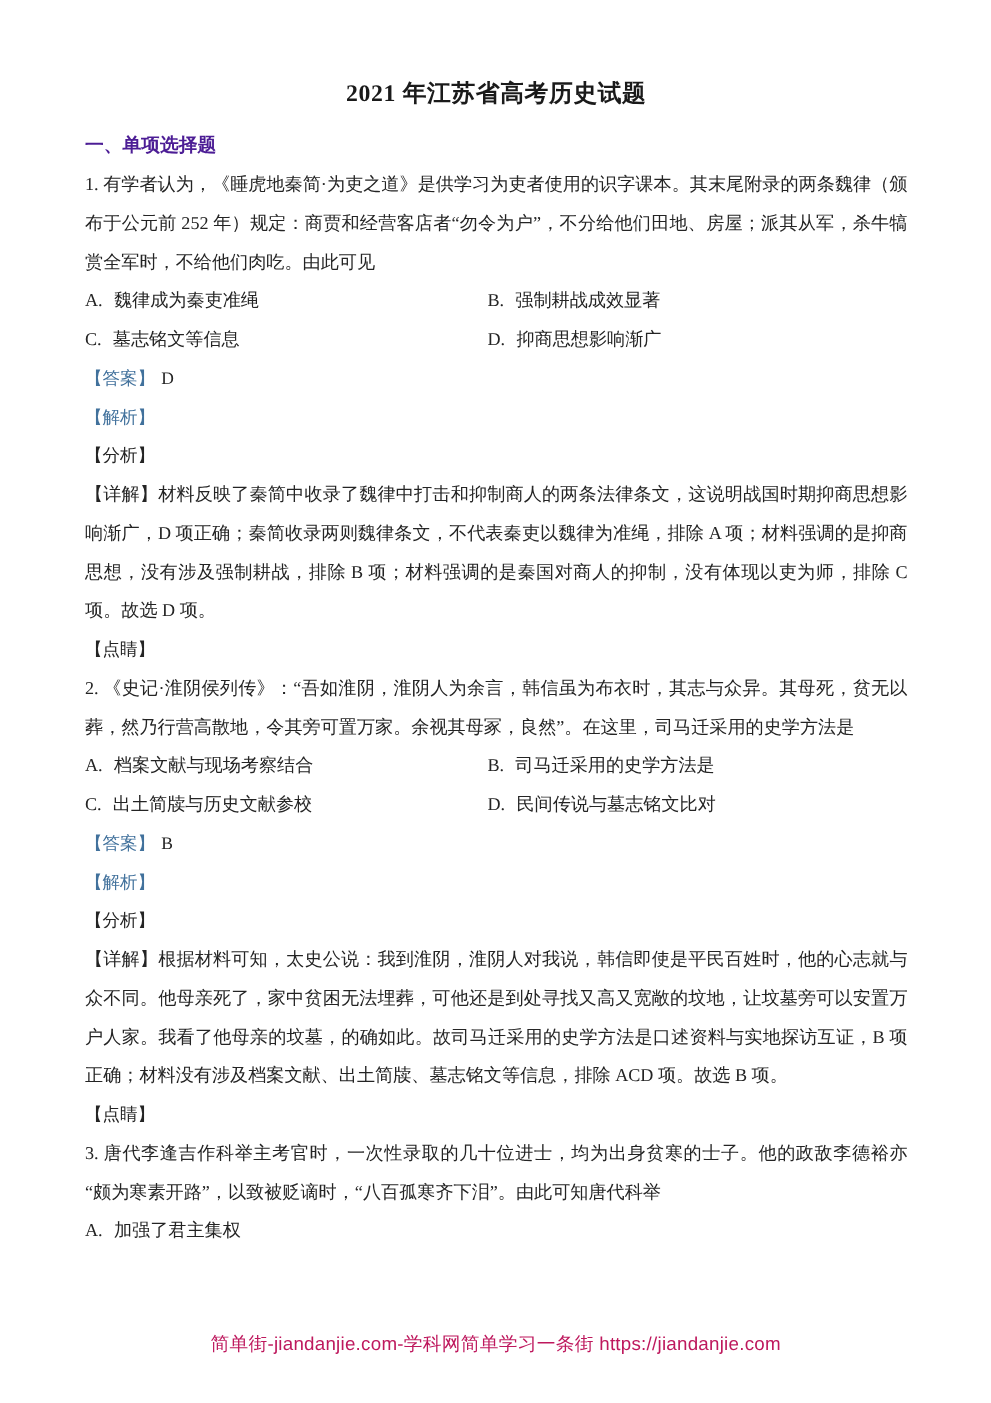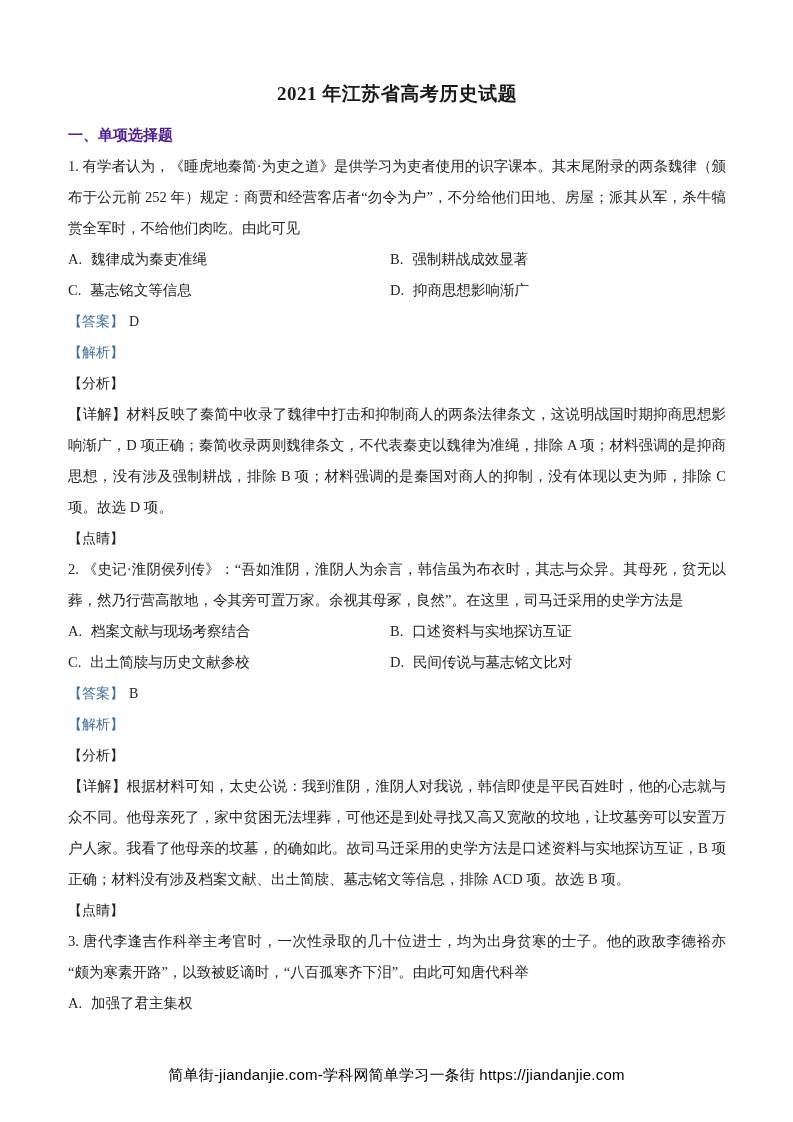--- a/index.html
+++ b/index.html
@@ -16,7 +16,7 @@
     color: #242424;
   }
   .page {
-    padding: 76px 67px 0 68px;
+    padding: 58px 67px 0 68px;
   }
   .doc-title {
     margin: 0 0 8px 0;

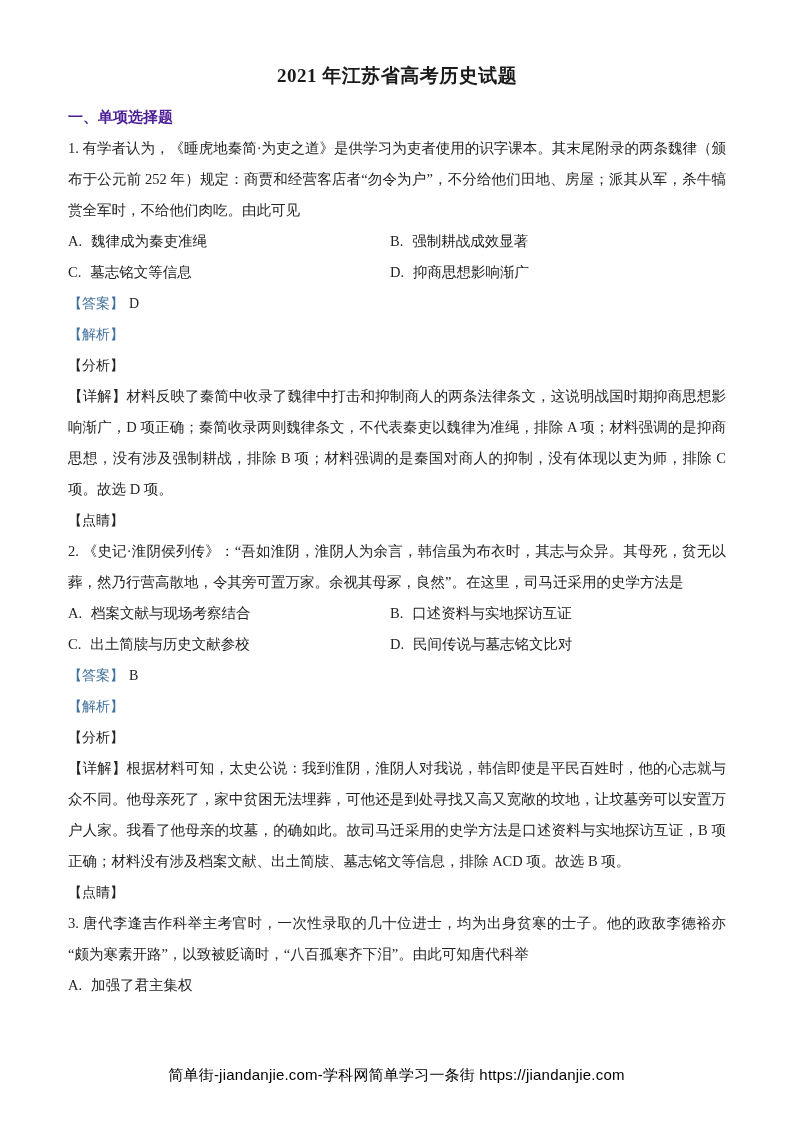--- a/index.html
+++ b/index.html
@@ -131,7 +131,7 @@
         <span class="opt-key">A.</span><span>档案文献与现场考察结合</span>
       </div>
       <div class="opt">
-        <span class="opt-key">B.</span><span>口述资料与实地探访互证</span>
+        <span class="opt-key">B.</span><span>司马迁采用的史学方法是</span>
       </div>
     </div>
     <div class="opt-row">

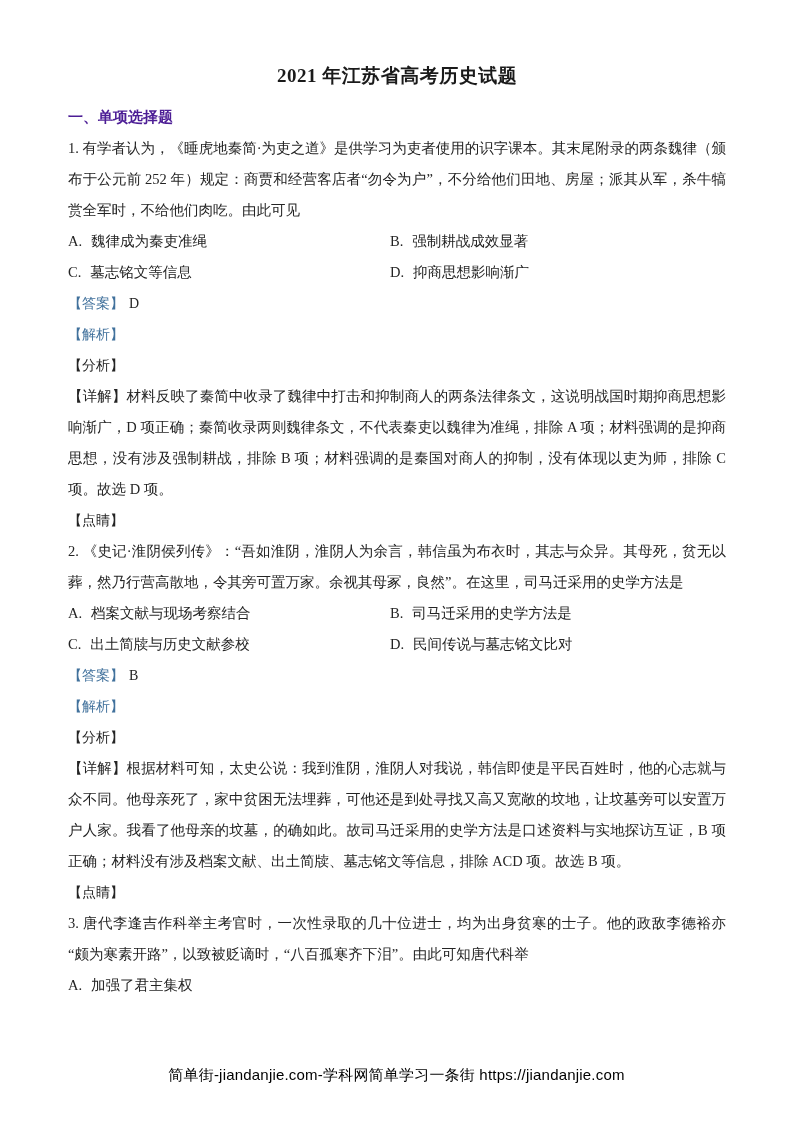--- a/index.html
+++ b/index.html
@@ -76,7 +76,7 @@
     text-align: center;
     font-family: "Liberation Sans", "DejaVu Sans", sans-serif;
     font-size: 15px;
-    color: #000000;
+    color: #be185d;
     letter-spacing: 0.2px;
   }
 </style>

